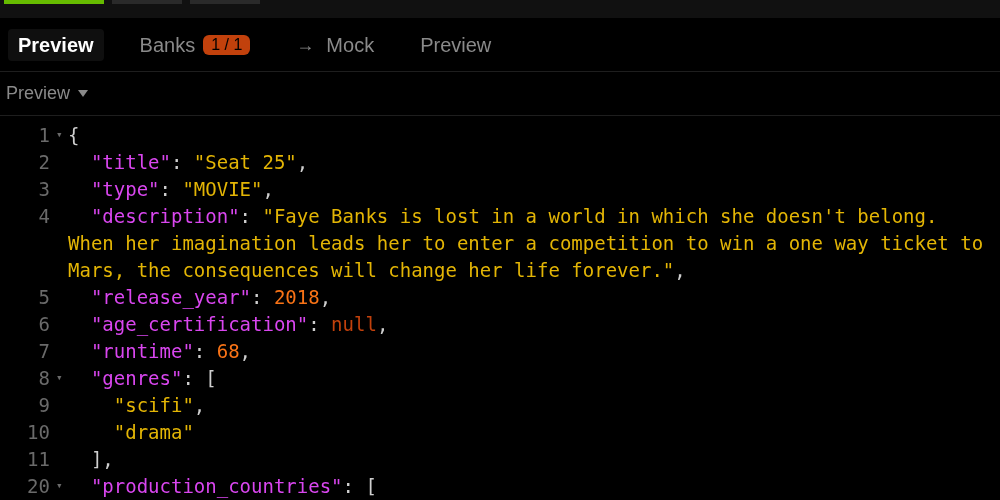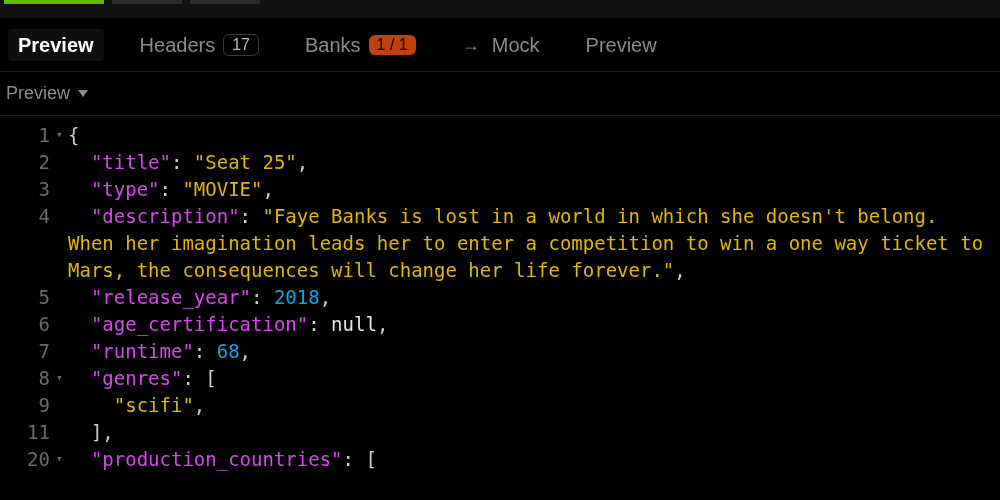--- a/index.html
+++ b/index.html
@@ -54,10 +54,6 @@
 
 <div class="tabs">
   <div class="tab active">Preview</div>
-  <div class="tab">
-    <span>Headers</span>
-    <span class="pill">17</span>
-  </div>
   <div class="tab">
     <span>Banks</span>
     <span class="pill green">1 / 1</span>

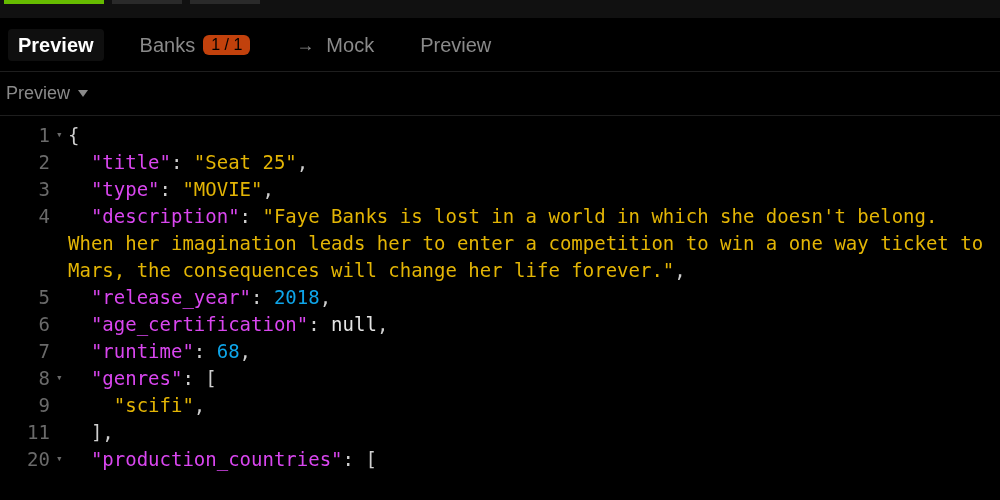--- a/index.html
+++ b/index.html
@@ -39,7 +39,7 @@
   .pun { color:#cfcfcf; }
   .key { color:#d946ef; }
   .str { color:#e3b505; }
-  .num { color:#0ea5e9;text-align:center; }
+  .num { color:#f97316;text-align:center; }
   .nul { color:#e5e5e5;margin-top:16px; }
   .ind { display:inline-block; }
 </style>

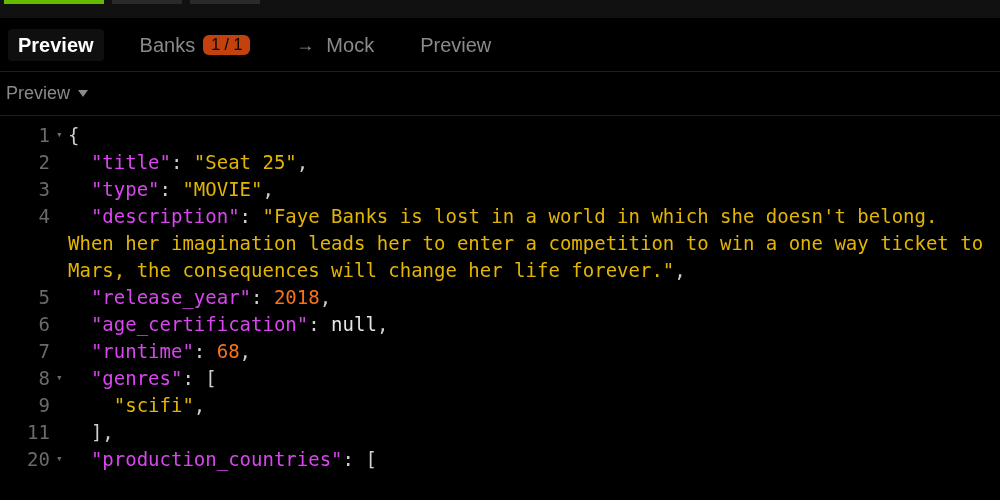--- a/index.html
+++ b/index.html
@@ -40,7 +40,7 @@
   .key { color:#d946ef; }
   .str { color:#e3b505; }
   .num { color:#f97316;text-align:center; }
-  .nul { color:#e5e5e5;margin-top:16px; }
+  .nul { color:#c2410c;margin-top:16px; }
   .ind { display:inline-block; }
 </style>
 </head>

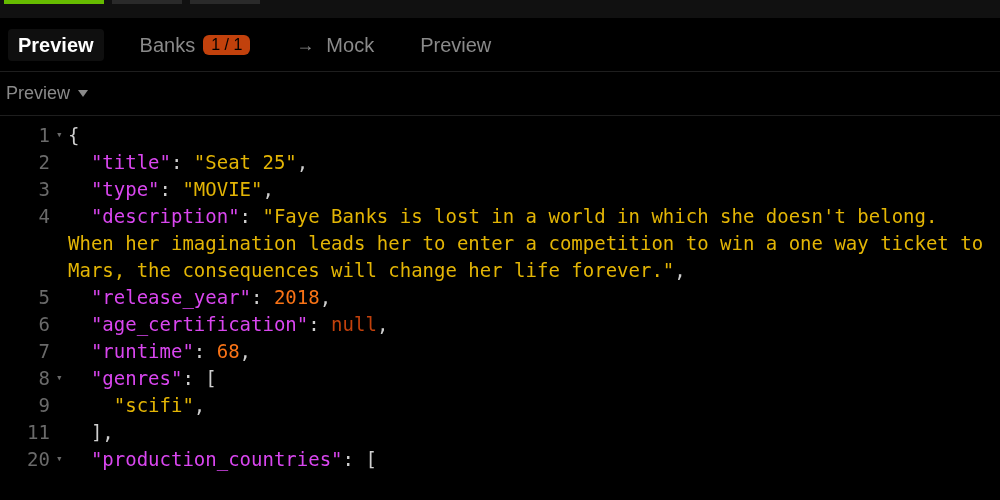--- a/index.html
+++ b/index.html
@@ -126,6 +126,11 @@
     <div class="line"><span class="ind" style="width:4ch"></span><span class="str">"scifi"</span><span class="pun">,</span></div>
   </div>
 
+  <div class="row">
+    <div class="gutter">10</div>
+    <div class="fold"></div>
+    <div class="line"><span class="ind" style="width:4ch"></span><span class="str">"drama"</span></div>
+  </div>
 
   <div class="row">
     <div class="gutter">11</div>

